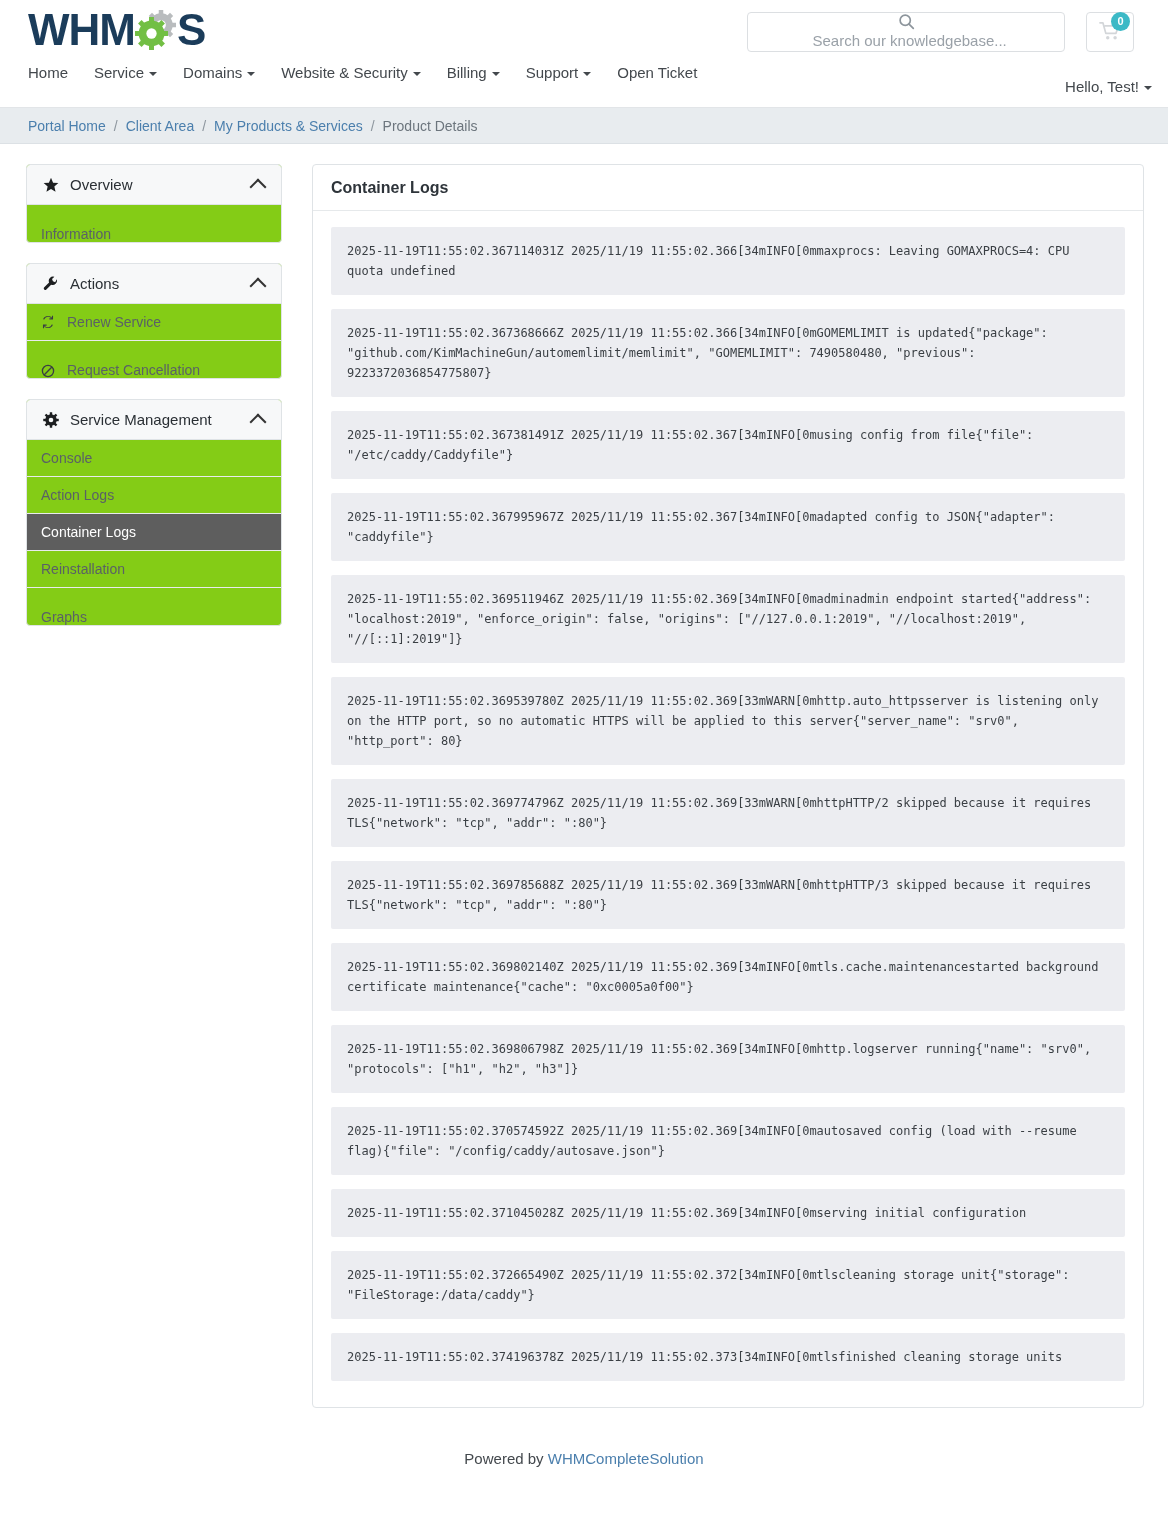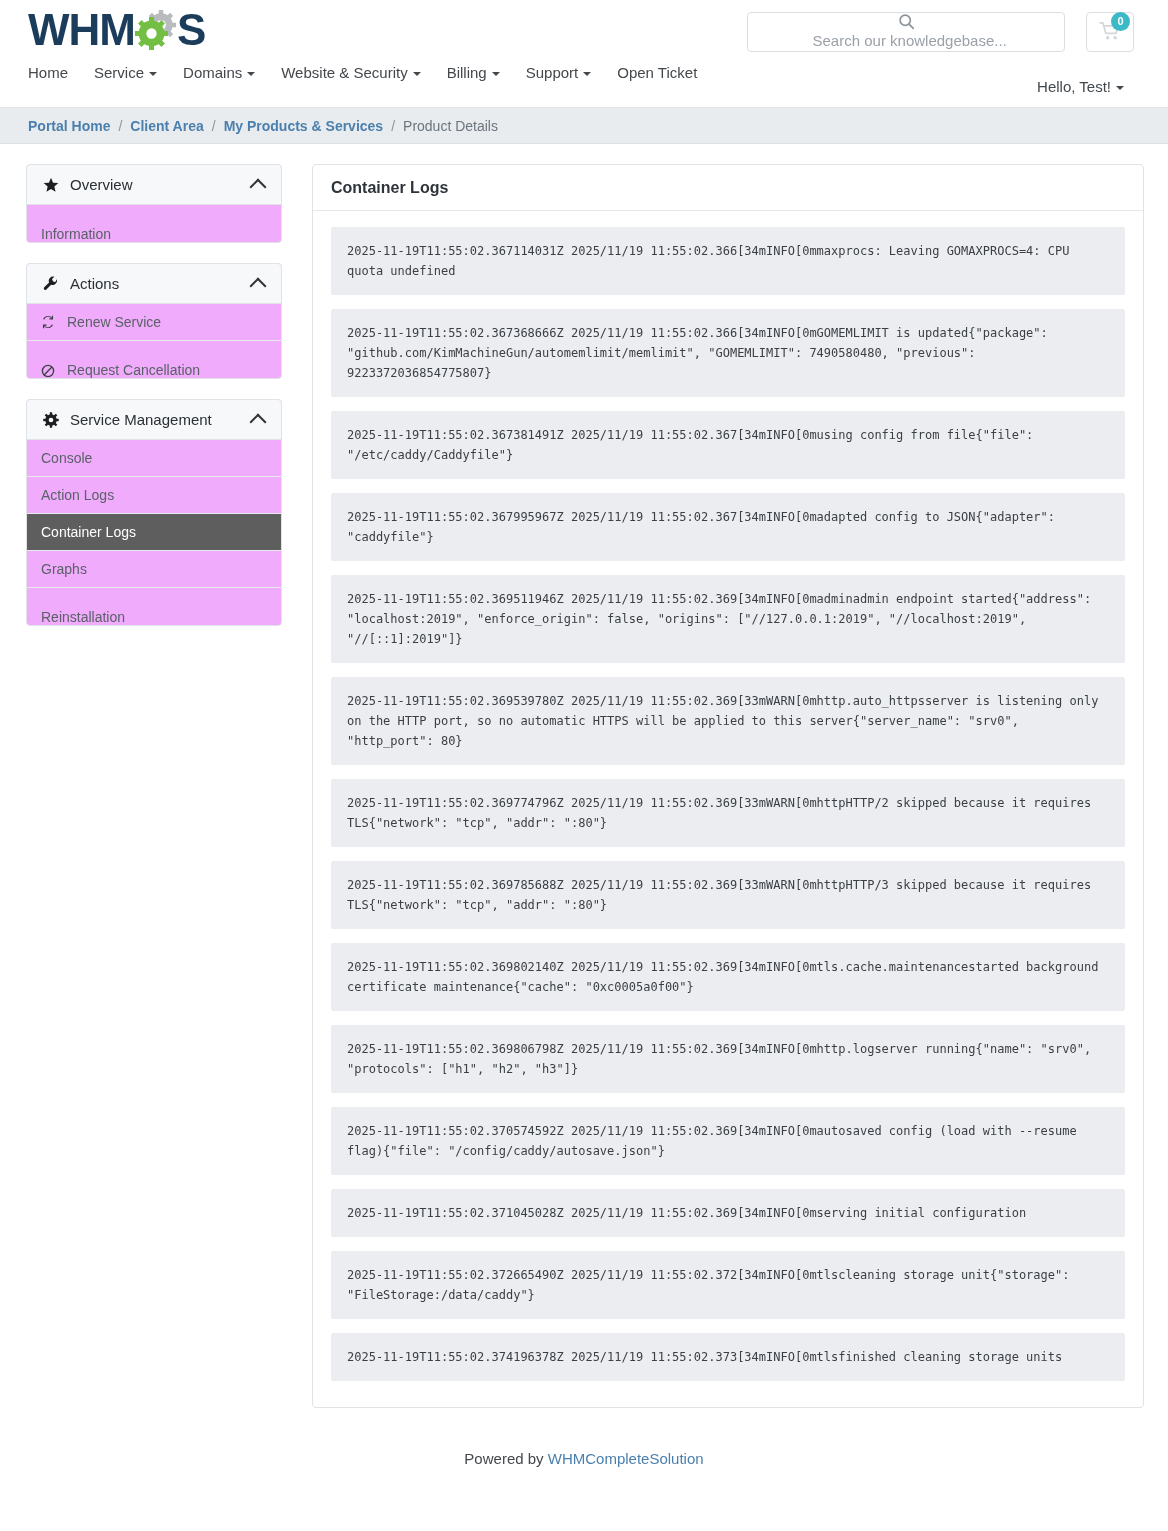--- a/index.html
+++ b/index.html
@@ -133,7 +133,7 @@
   }
   .nav-right {
     position: absolute;
-    right: 44px;
+    right: 16px;
     top: 0;
     height: 44px;
     display: flex;

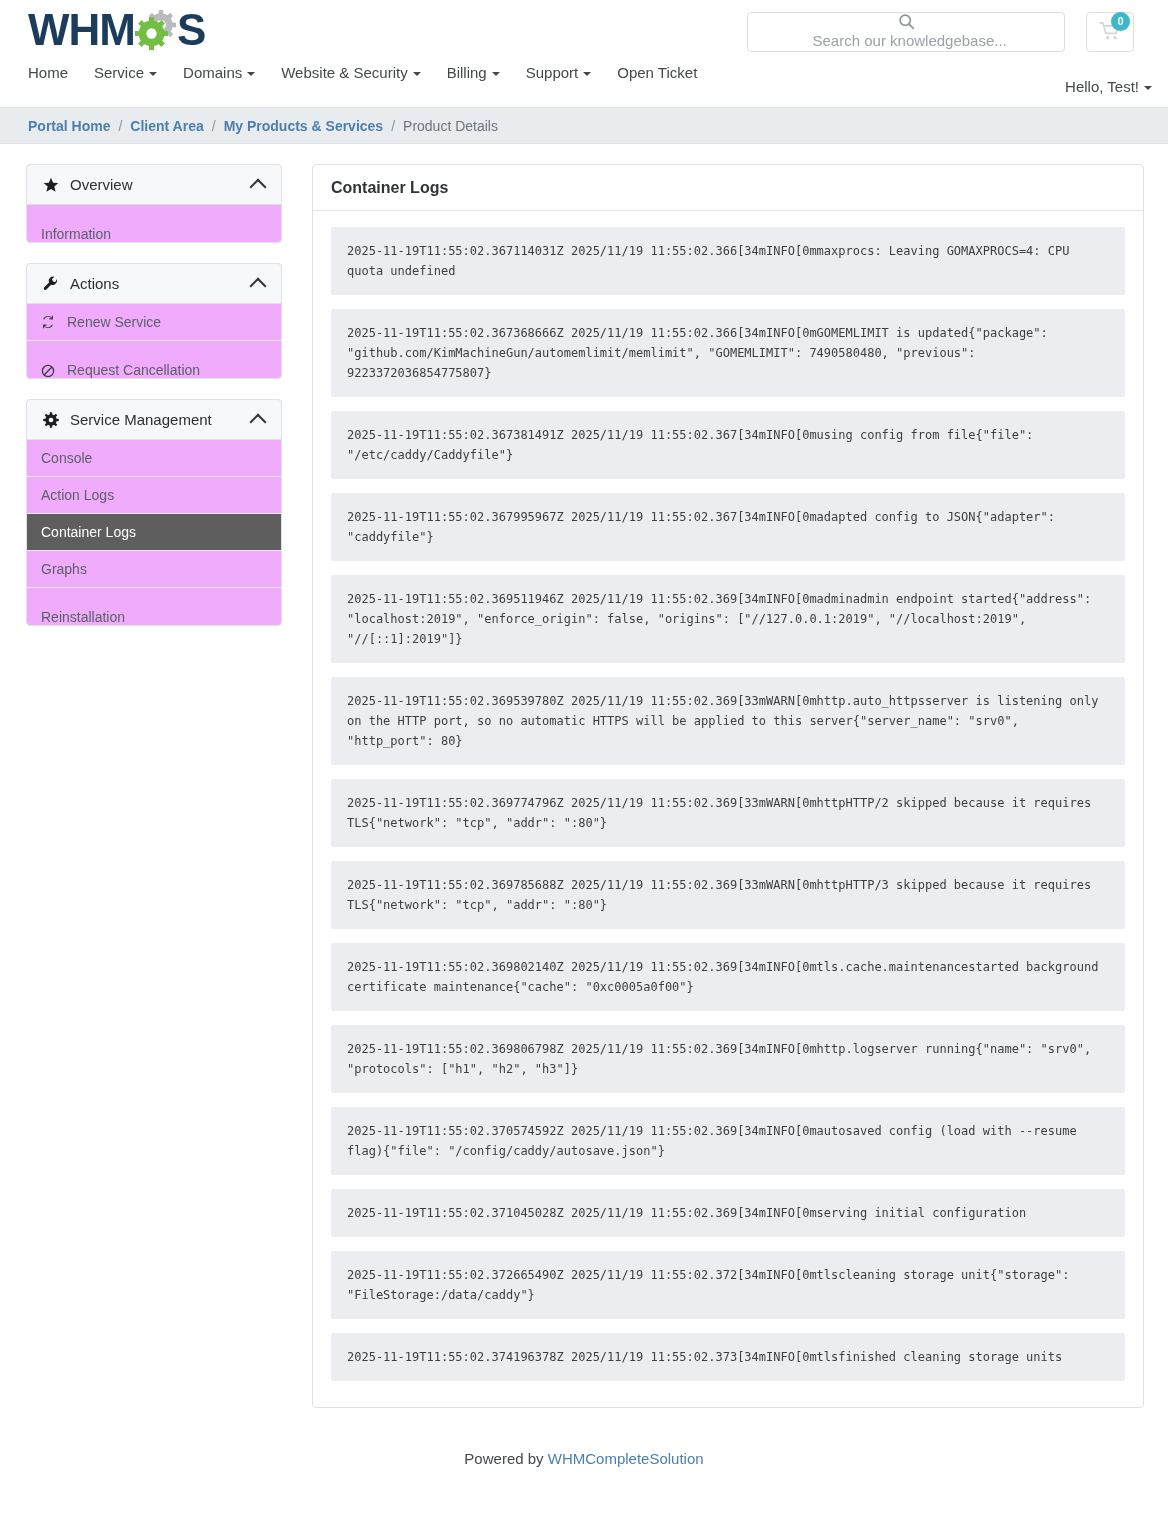--- a/index.html
+++ b/index.html
@@ -150,7 +150,7 @@
     padding: 0 28px;
     font-size: 14px;
   }
-  .bc-link { color: #4b7fad; text-decoration: none; cursor: pointer; font-weight: bold; }
+  .bc-link { color: #4b7fad; text-decoration: none; cursor: pointer; }
   .bc-sep { color: #8d969e; margin: 0 8px; }
   .bc-active { color: #6c757d; }
 

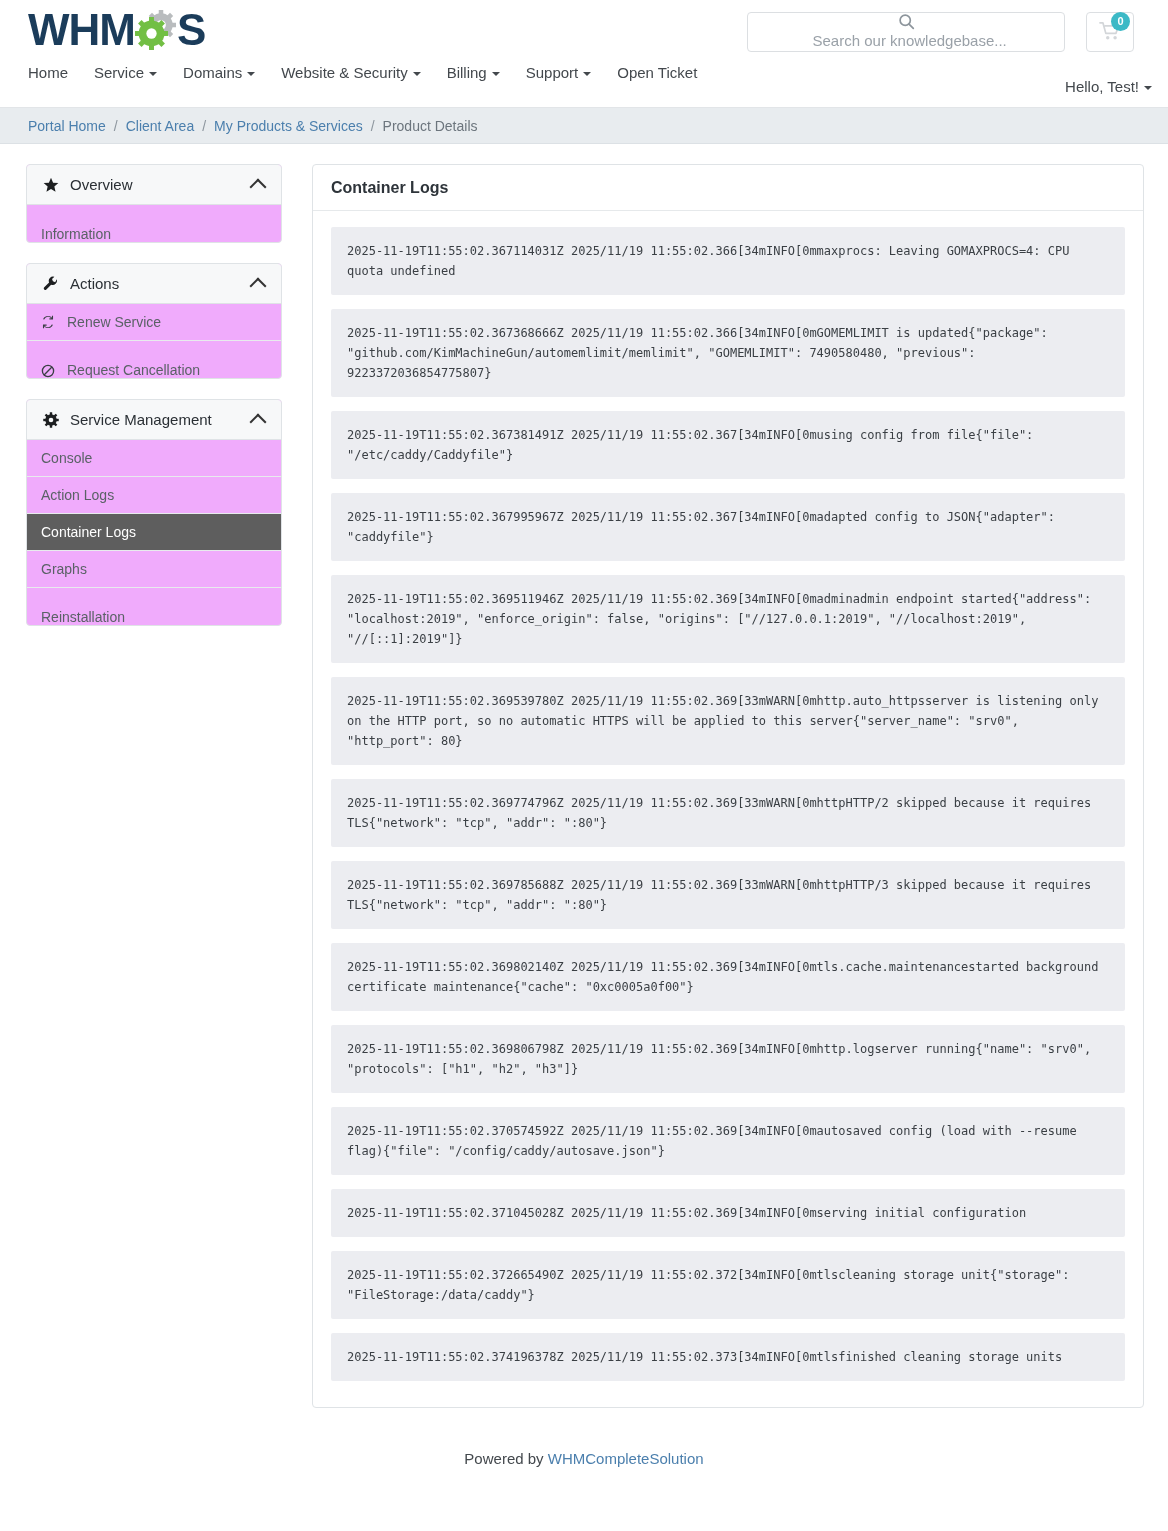--- a/index.html
+++ b/index.html
@@ -166,7 +166,7 @@
 
   
   .panel {
-    background: #f0abfc;
+    background: #84cc16;
     border: 1px solid #dfe3e6;
     border-radius: 4px;
     margin-bottom: 20px;

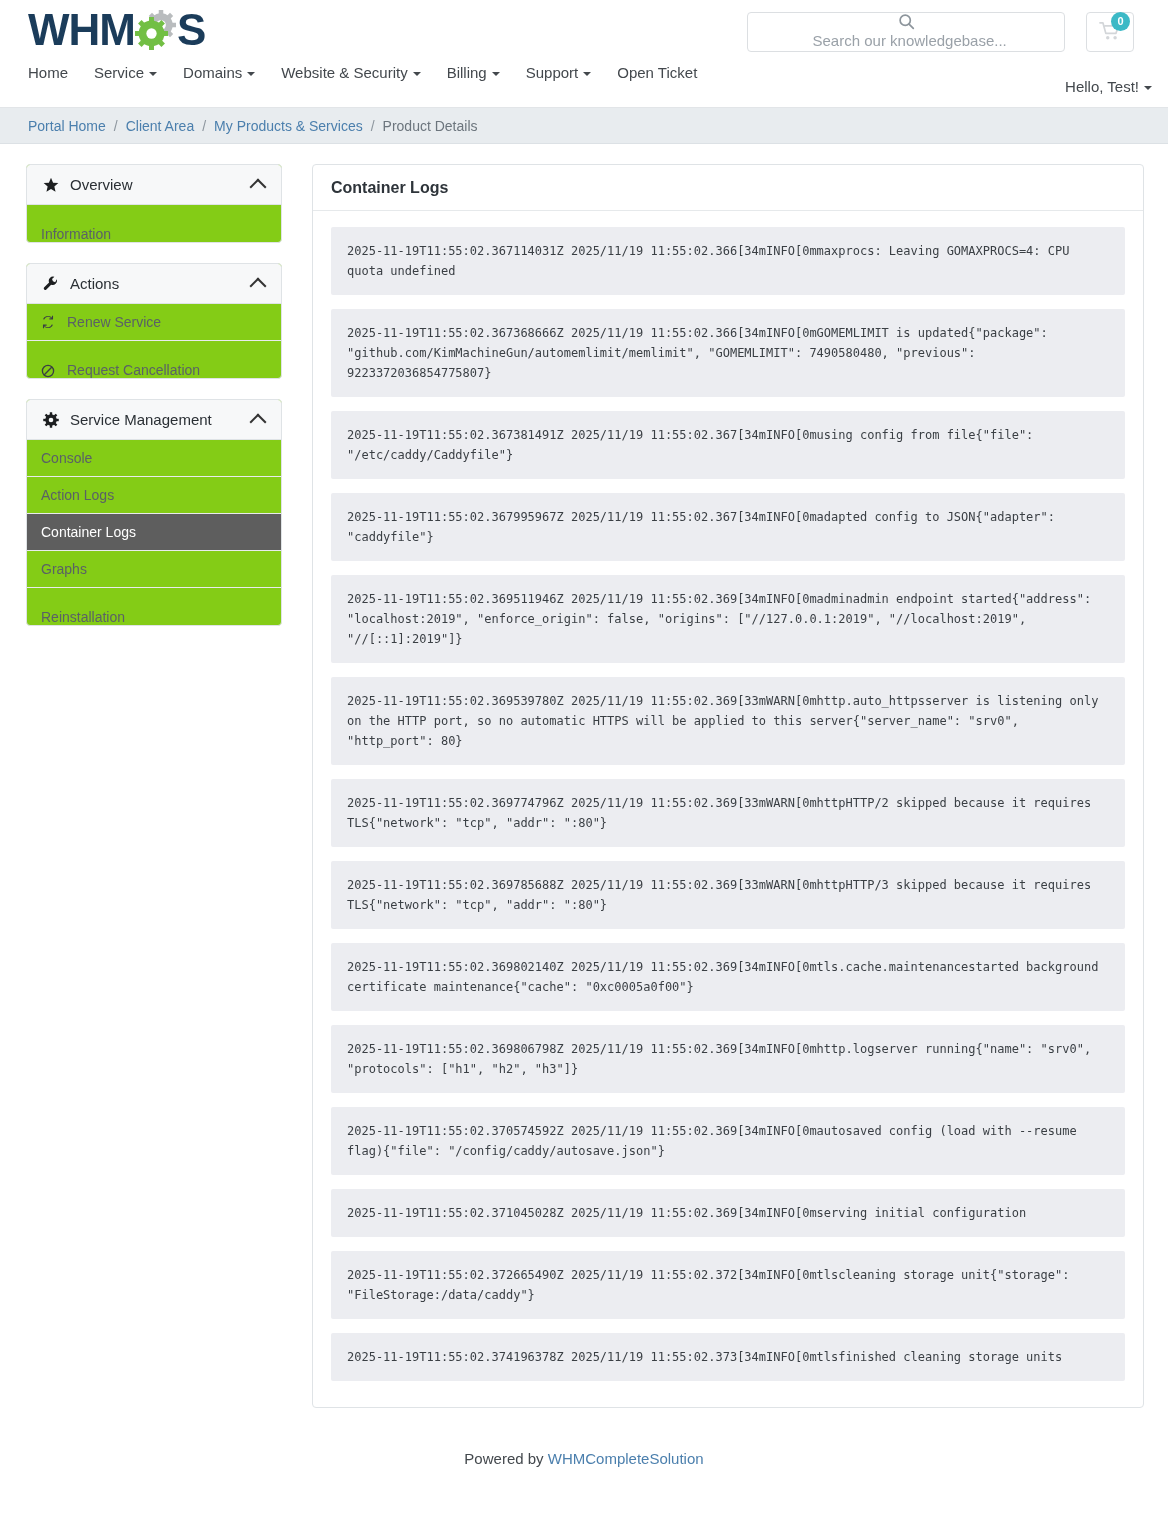--- a/index.html
+++ b/index.html
@@ -444,10 +444,10 @@
         <span>Container Logs</span>
       </a>
       <a class="panel-item">
+        <span>Reinstallation</span>
+      </a>
+      <a class="panel-item">
         <span>Graphs</span>
-      </a>
-      <a class="panel-item">
-        <span>Reinstallation</span>
       </a>
     </div>
   </div>

